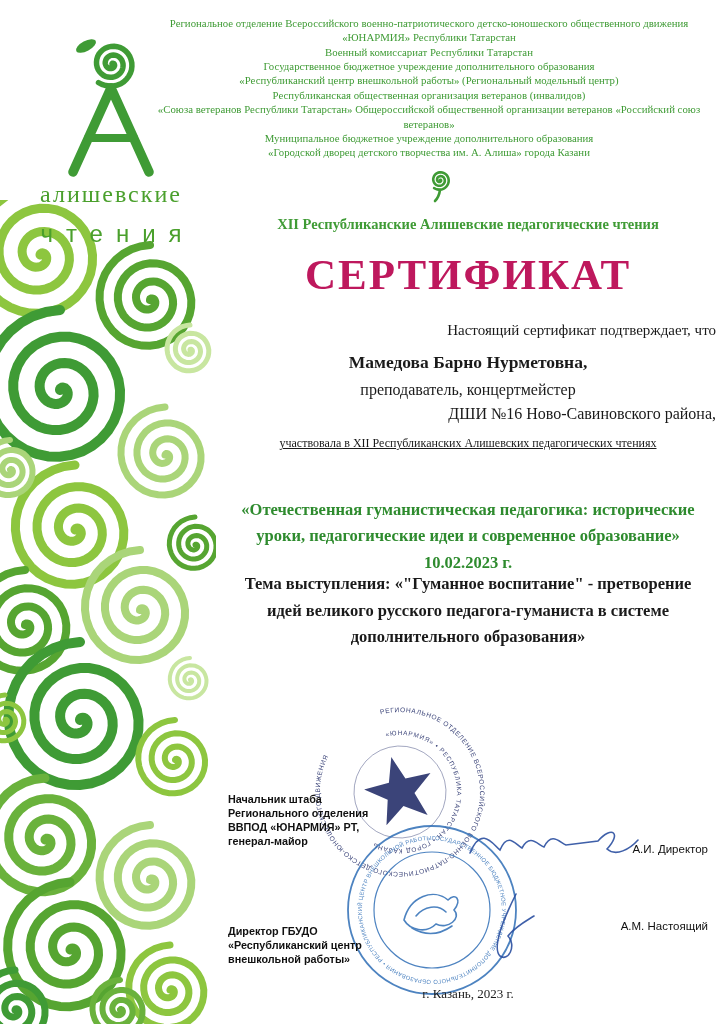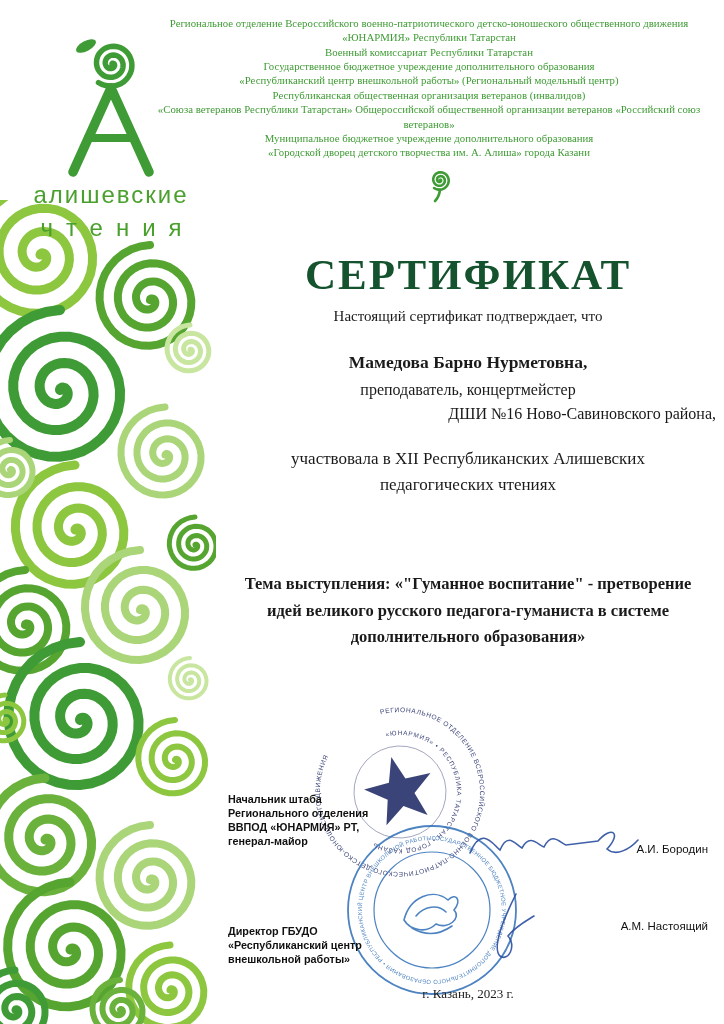--- a/index.html
+++ b/index.html
@@ -11,7 +11,7 @@
   #ornament{position:absolute;left:0;top:200px;width:216px;height:824px;}
   
   .logo{position:absolute;left:18px;top:26px;width:186px;text-align:center;}
-  .logo-word1{color:#4aa02c;font-family:Liberation Sans, sans-serif;font-size:24px;
+  .logo-word1{color:#4aa02c;font-family:Liberation Serif, serif;font-size:24px;
               letter-spacing:2px;line-height:1.05;}
   .logo-word2{color:#4aa02c;font-family:"Liberation Sans",sans-serif;font-size:24px;
               letter-spacing:13px;text-indent:13px;line-height:1.1;margin-top:8px;}

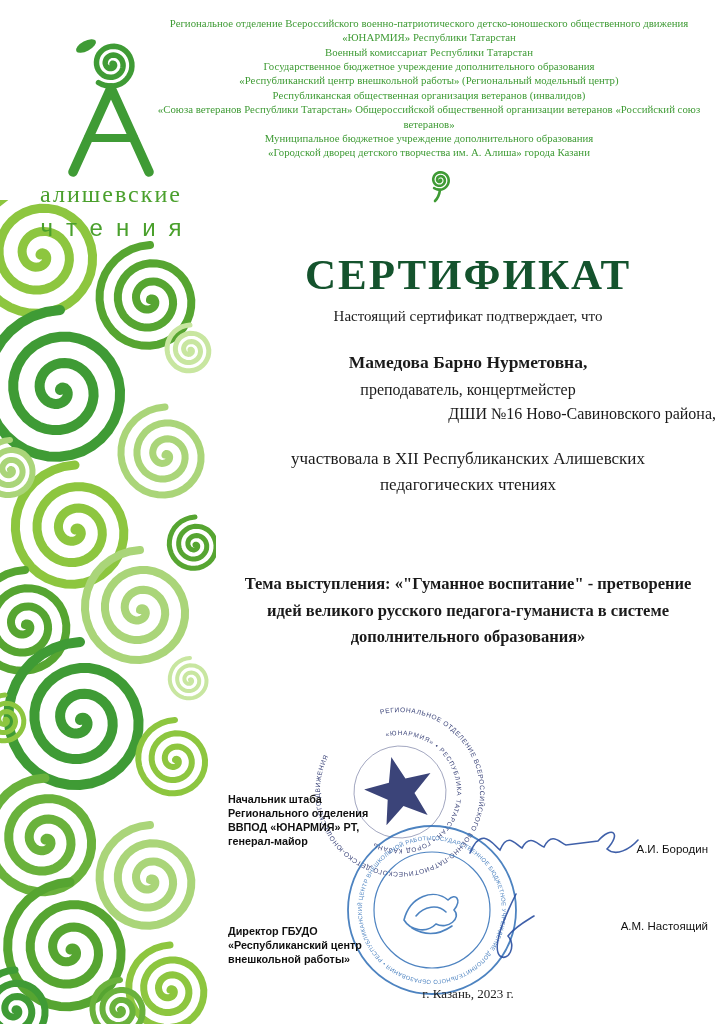--- a/index.html
+++ b/index.html
@@ -14,7 +14,7 @@
   .logo-word1{color:#4aa02c;font-family:Liberation Serif, serif;font-size:24px;
               letter-spacing:2px;line-height:1.05;}
   .logo-word2{color:#4aa02c;font-family:"Liberation Sans",sans-serif;font-size:24px;
-              letter-spacing:13px;text-indent:13px;line-height:1.1;margin-top:8px;}
+              letter-spacing:13px;text-indent:13px;line-height:1.1;margin-top:14px;}
   
   .org-header{position:absolute;top:16px;left:138px;right:4px;text-align:center;
               color:#3f9b35;font-size:10.8px;line-height:1.33;}

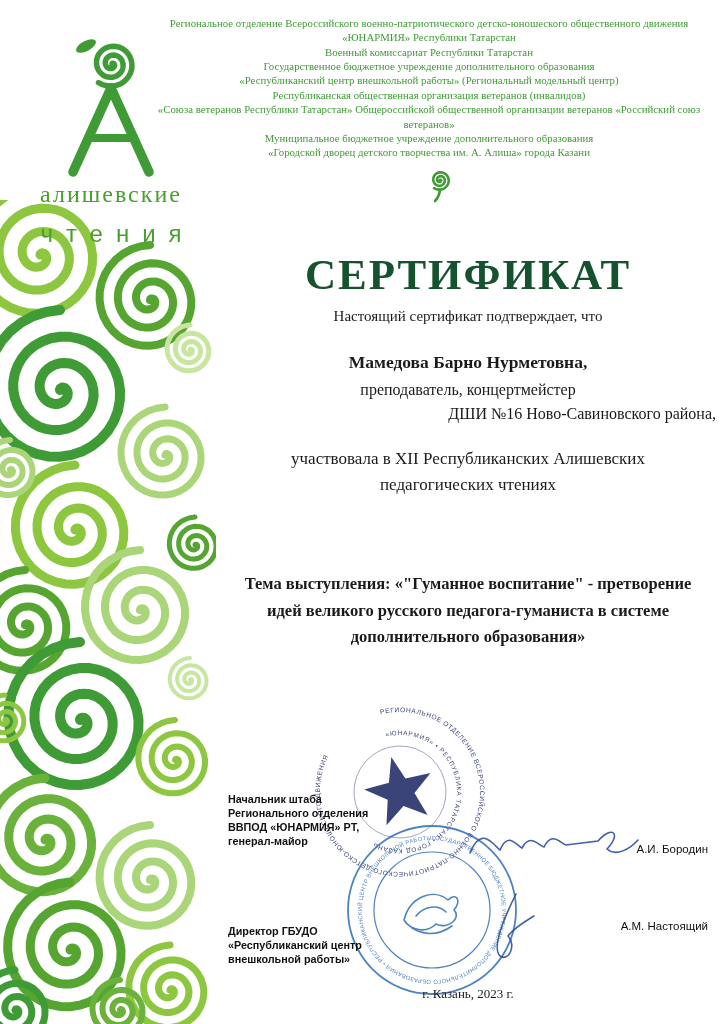--- a/index.html
+++ b/index.html
@@ -95,6 +95,7 @@
     <path d="M16 24 Q15 31 11 35" fill="none" stroke="#3f9b35" stroke-width="2.6" stroke-linecap="round"></path>
   </svg>
 
+  <div class="cblock event-title">XII Республиканские Алишевские педагогические чтения</div>
   <div class="cblock cert-title">СЕРТИФИКАТ</div>
   <div class="cblock confirm">Настоящий сертификат подтверждает, что</div>
   <div class="cblock role">преподаватель, концертмейстер</div>

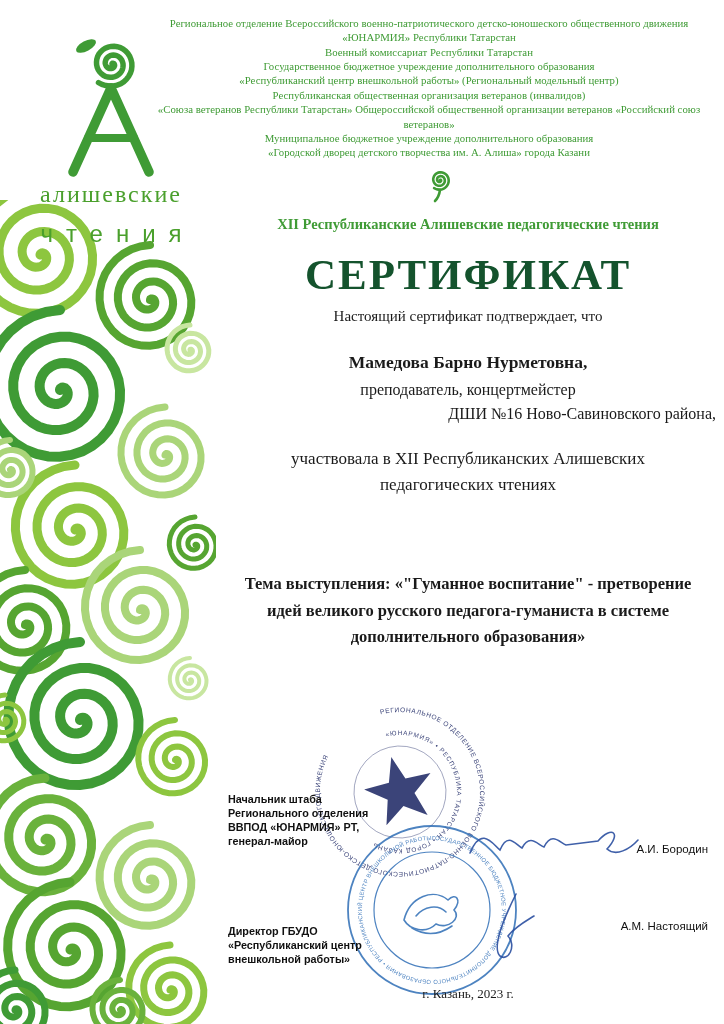--- a/index.html
+++ b/index.html
@@ -21,7 +21,7 @@
   
   .cblock{position:absolute;left:220px;right:8px;text-align:center;}
   .event-title{top:216px;color:#3f9b35;font-weight:bold;font-size:14.5px;}
-  .cert-title{top:250px;color:#14532d;font-size:43px;font-weight:bold;letter-spacing:2px;}
+  .cert-title{top:250px;color:#be185d;font-size:43px;font-weight:bold;letter-spacing:2px;}
   .confirm{top:308px;font-size:15px;}
   .name{top:352px;font-size:17.5px;font-weight:bold;}
   .role{top:381px;font-size:16px;}

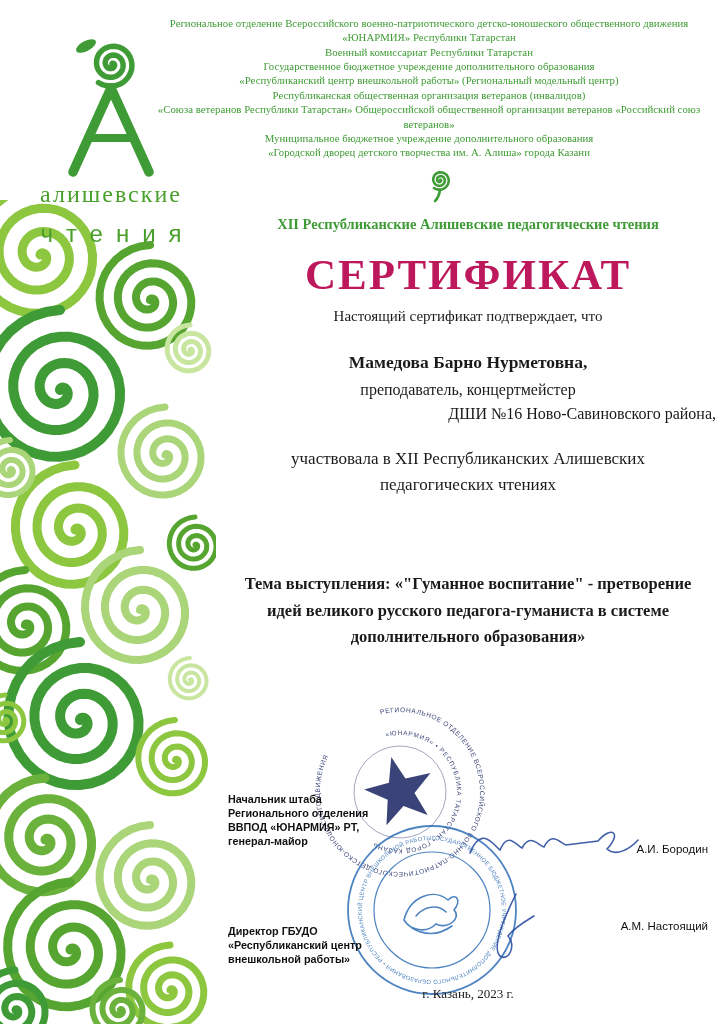--- a/index.html
+++ b/index.html
@@ -22,7 +22,7 @@
   .cblock{position:absolute;left:220px;right:8px;text-align:center;}
   .event-title{top:216px;color:#3f9b35;font-weight:bold;font-size:14.5px;}
   .cert-title{top:250px;color:#be185d;font-size:43px;font-weight:bold;letter-spacing:2px;}
-  .confirm{top:308px;font-size:15px;}
+  .confirm{top:322px;font-size:15px;text-align:right;}
   .name{top:352px;font-size:17.5px;font-weight:bold;}
   .role{top:381px;font-size:16px;}
   .school{top:405px;font-size:16px;text-align:right;}

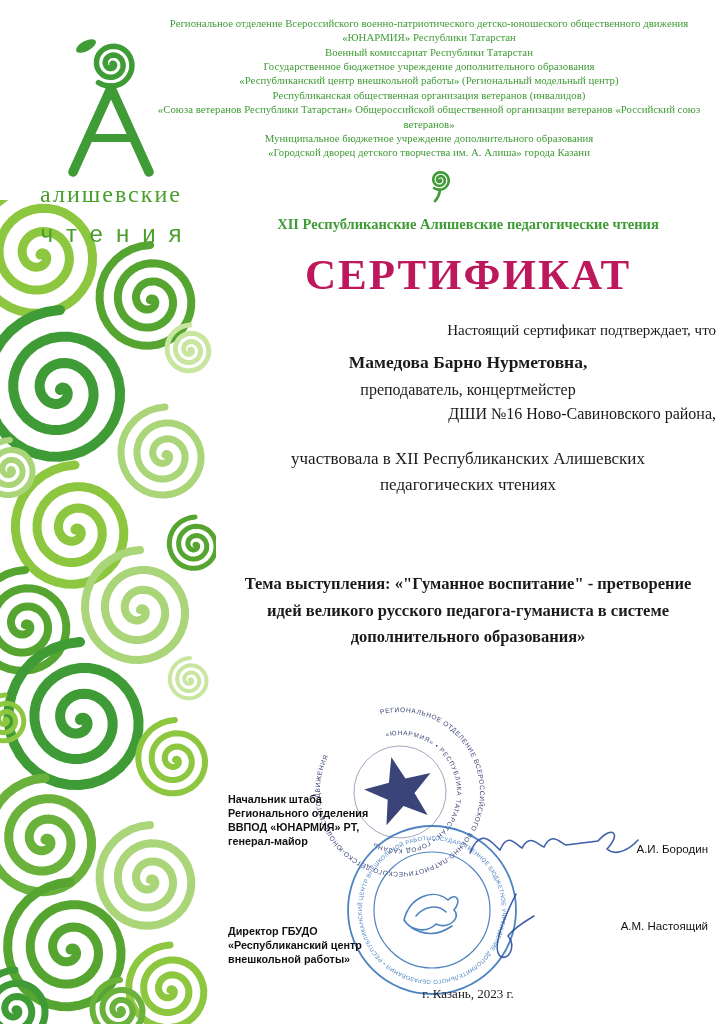--- a/index.html
+++ b/index.html
@@ -26,7 +26,7 @@
   .name{top:352px;font-size:17.5px;font-weight:bold;}
   .role{top:381px;font-size:16px;}
   .school{top:405px;font-size:16px;text-align:right;}
-  .participation{top:446px;font-size:17px;line-height:1.55;padding:0 46px;}
+  .participation{top:434px;font-size:12px;line-height:1.55;padding:0 46px;text-decoration:underline;}
   .theme{top:497px;font-size:16.5px;font-weight:bold;color:#2e8b2e;line-height:1.6;padding:0 4px;}
   .talk{top:571px;font-size:16.5px;font-weight:bold;line-height:1.62;padding:0 12px;}
   .footer-line{top:986px;font-size:13px;}

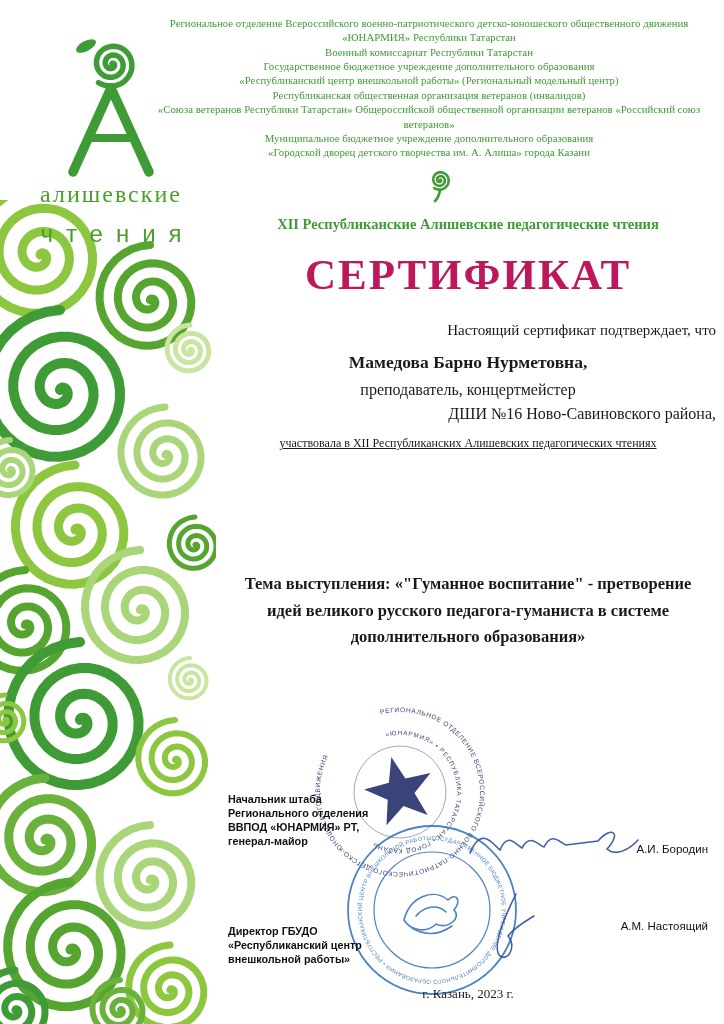--- a/index.html
+++ b/index.html
@@ -103,6 +103,10 @@
   <div class="cblock school">ДШИ №16 Ново-Савиновского района,</div>
   <div class="cblock participation">участвовала в XII Республиканских Алишевских педагогических чтениях</div>
 
+  <div class="cblock theme">
+    <span>«Отечественная гуманистическая педагогика: исторические уроки, педагогические идеи и современное образование»</span>
+    <div>10.02.2023 г.</div>
+  </div>
 
   <div class="cblock talk">
     <span>Тема выступления:</span>

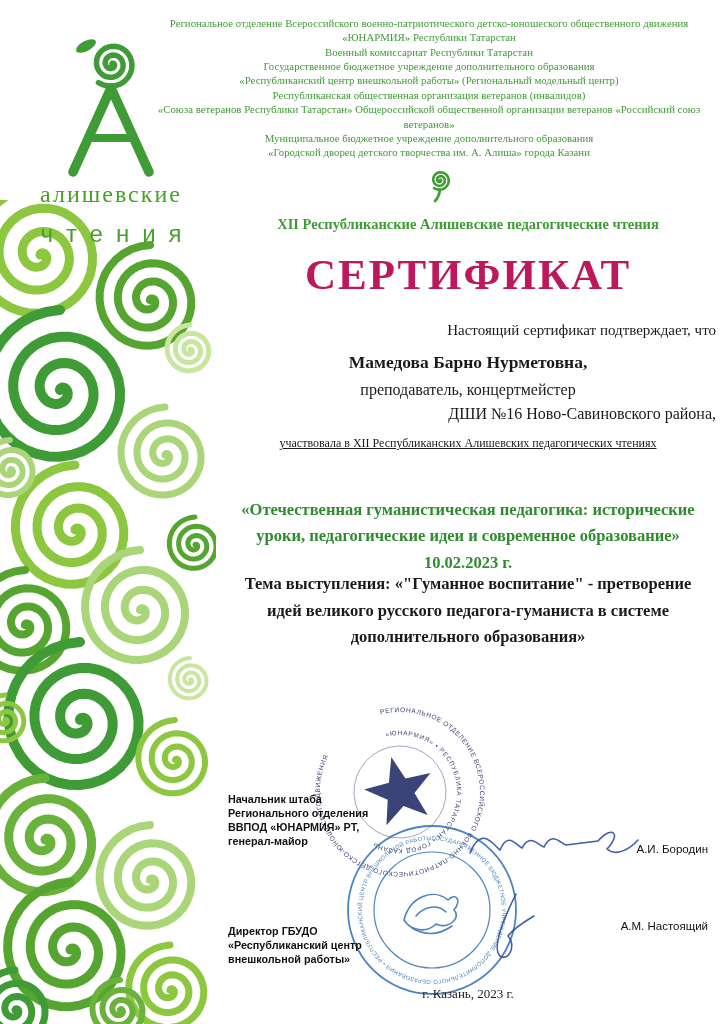--- a/index.html
+++ b/index.html
@@ -160,7 +160,7 @@
     <div>ВВПОД «ЮНАРМИЯ» РТ,</div>
     <div>генерал-майор</div>
   </div>
-  <div class="sig-name" style="top:843px;">А.И. Бородин</div>
+  <div class="sig-name" style="top:843px;">А.И. Директор</div>
 
   <div class="sig-label" style="top:884px;margin-top:40px;">
     <div>Директор ГБУДО</div>

